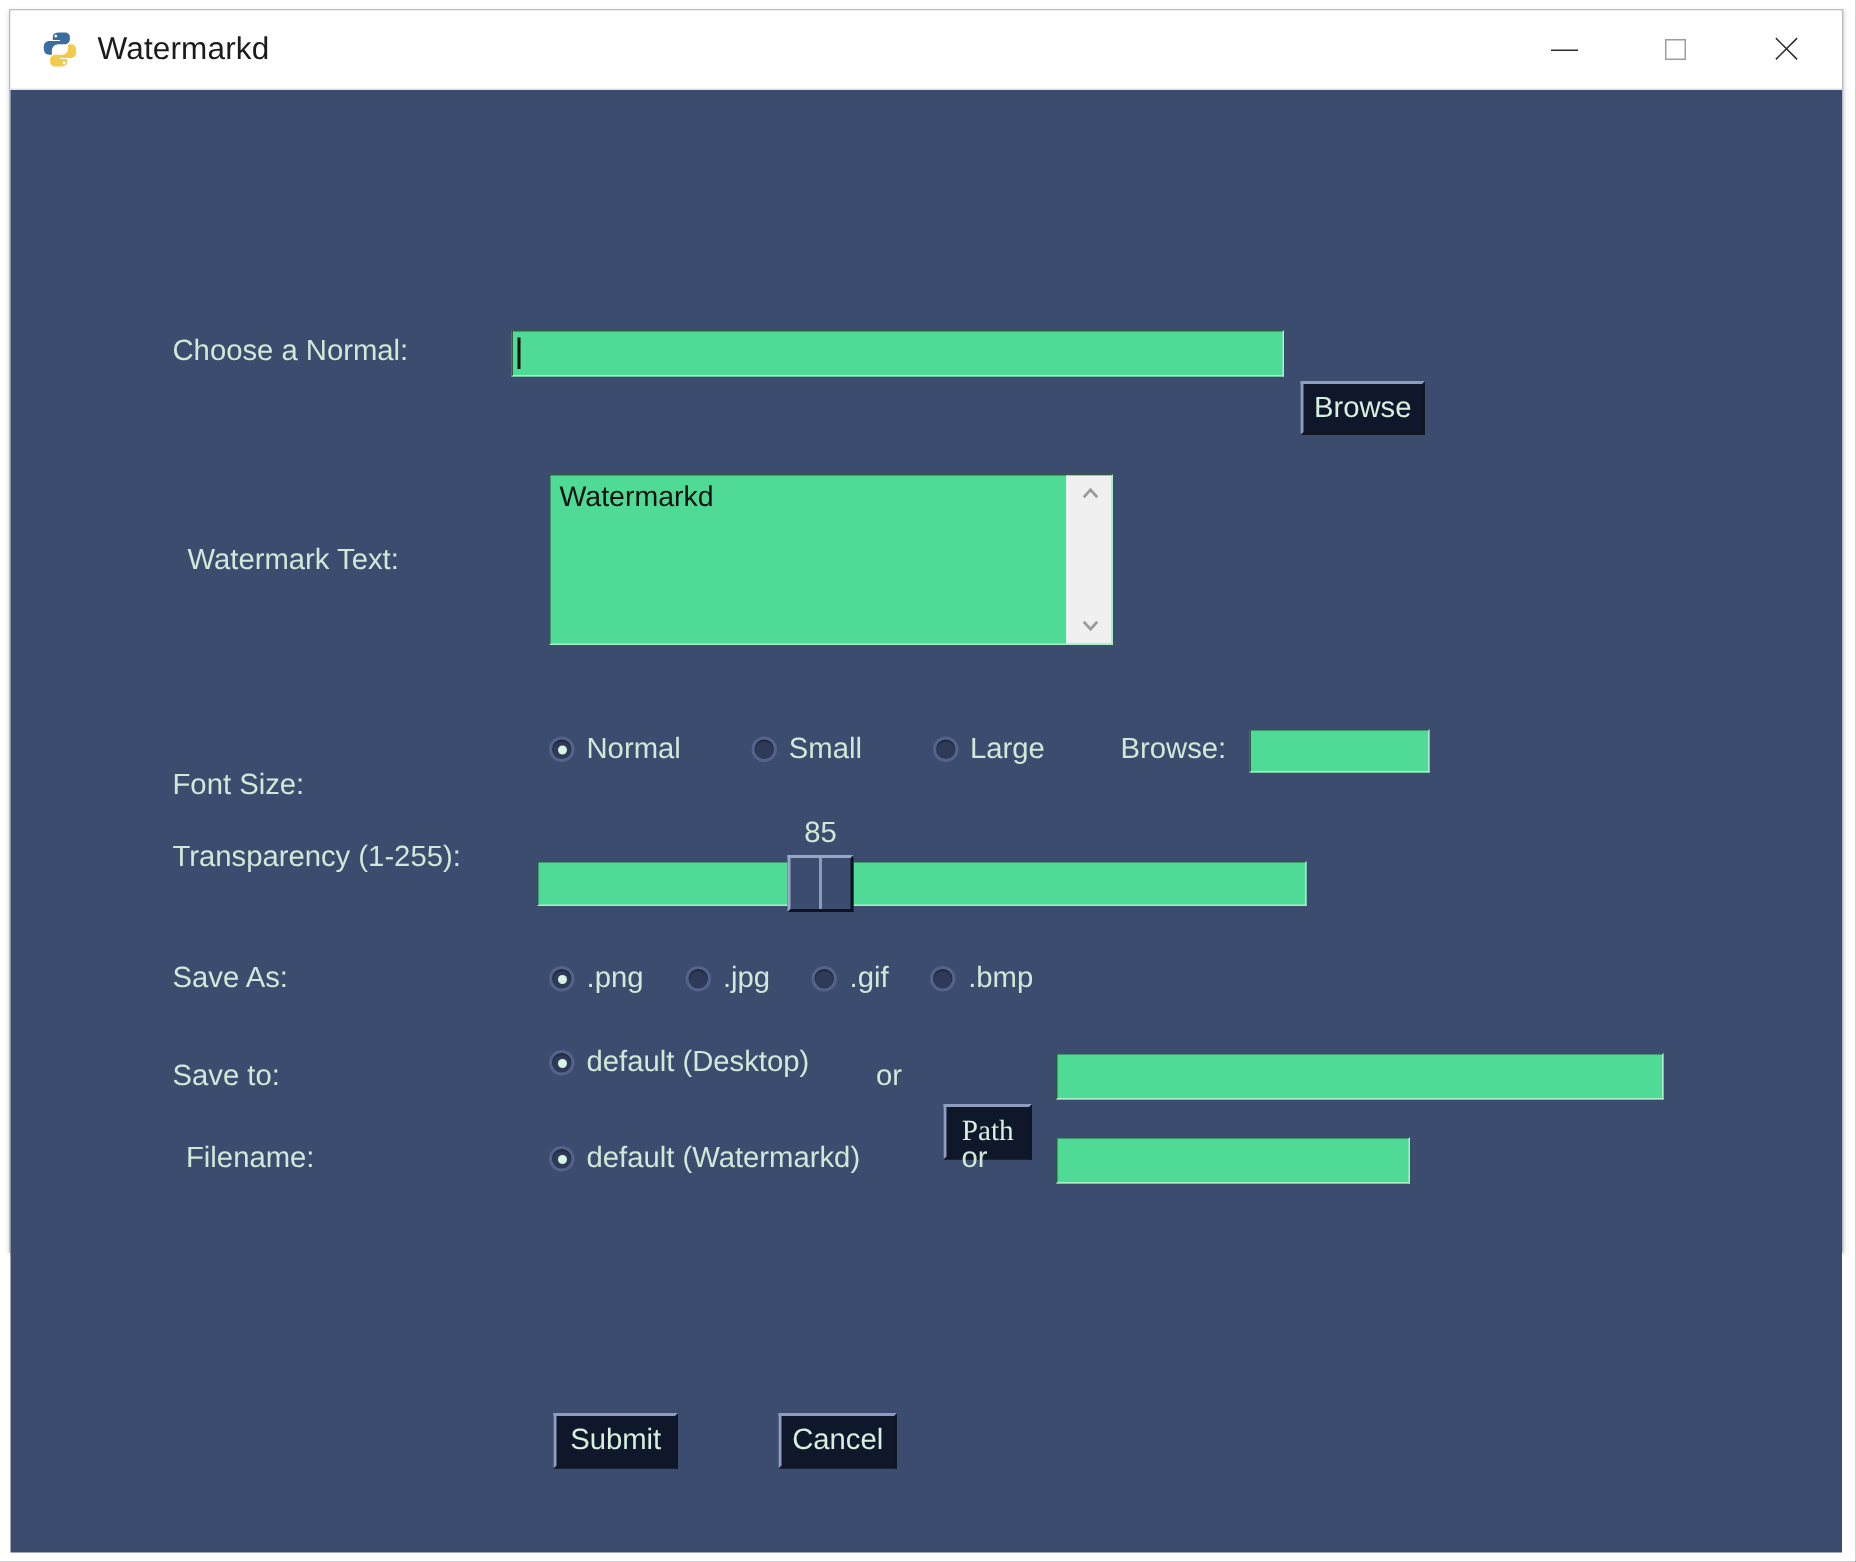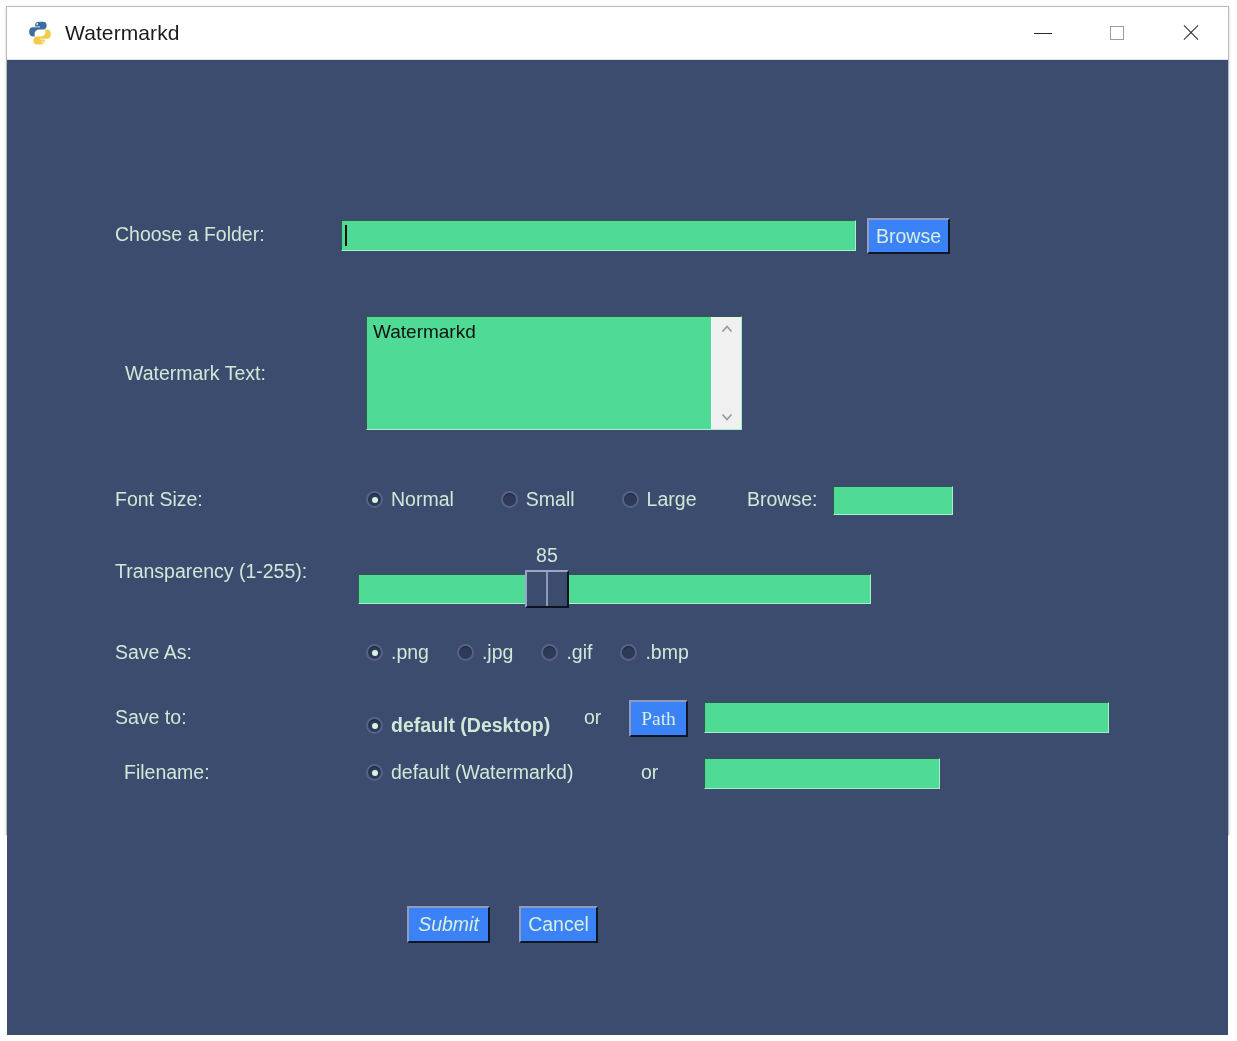--- a/index.html
+++ b/index.html
@@ -293,7 +293,7 @@
 
   <div id="canvas">
 
-    <div class="lbl" style="left:108px; top:163px;">Choose a Folder:</div>
+    <div class="lbl" style="left:108px; top:163px;">Choose a Normal:</div>
     <div class="entry" style="left:334px; top:160px; width:515px; height:31px;">
       <span class="caret"></span>
     </div>

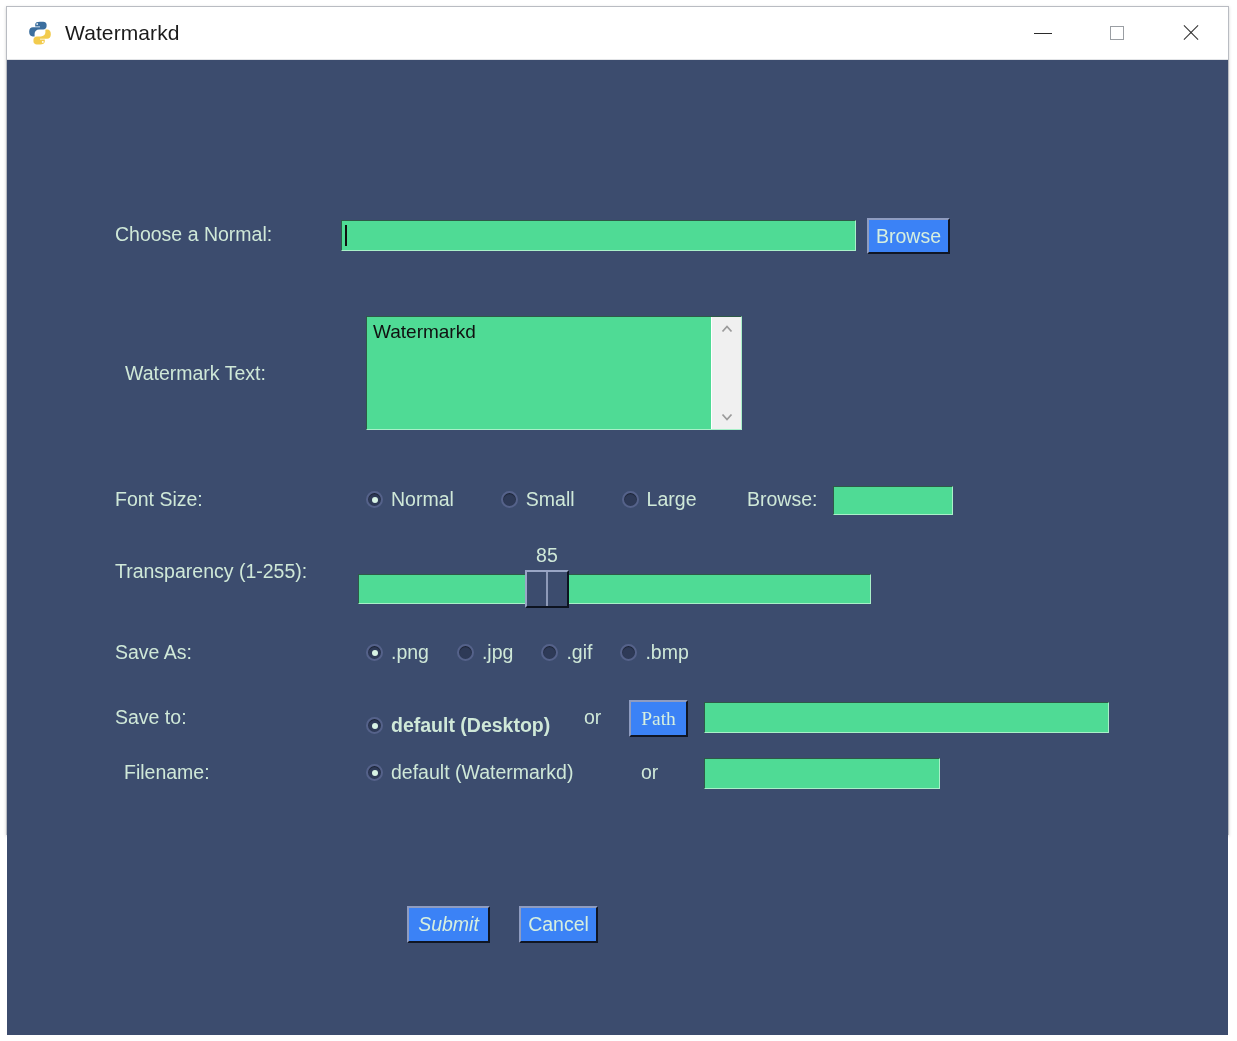--- a/index.html
+++ b/index.html
@@ -121,7 +121,7 @@
   
   .tkbtn {
     position: absolute;
-    background: #3b82f6;
+    background: #0f172a;
     color: #d6efdf;
     font-size: 19.5px;
     font-family: "Liberation Sans", sans-serif;
@@ -135,6 +135,7 @@
     box-sizing: border-box;
     cursor: default;
     white-space: nowrap;
+    margin-top: 36px;
   }
 
   

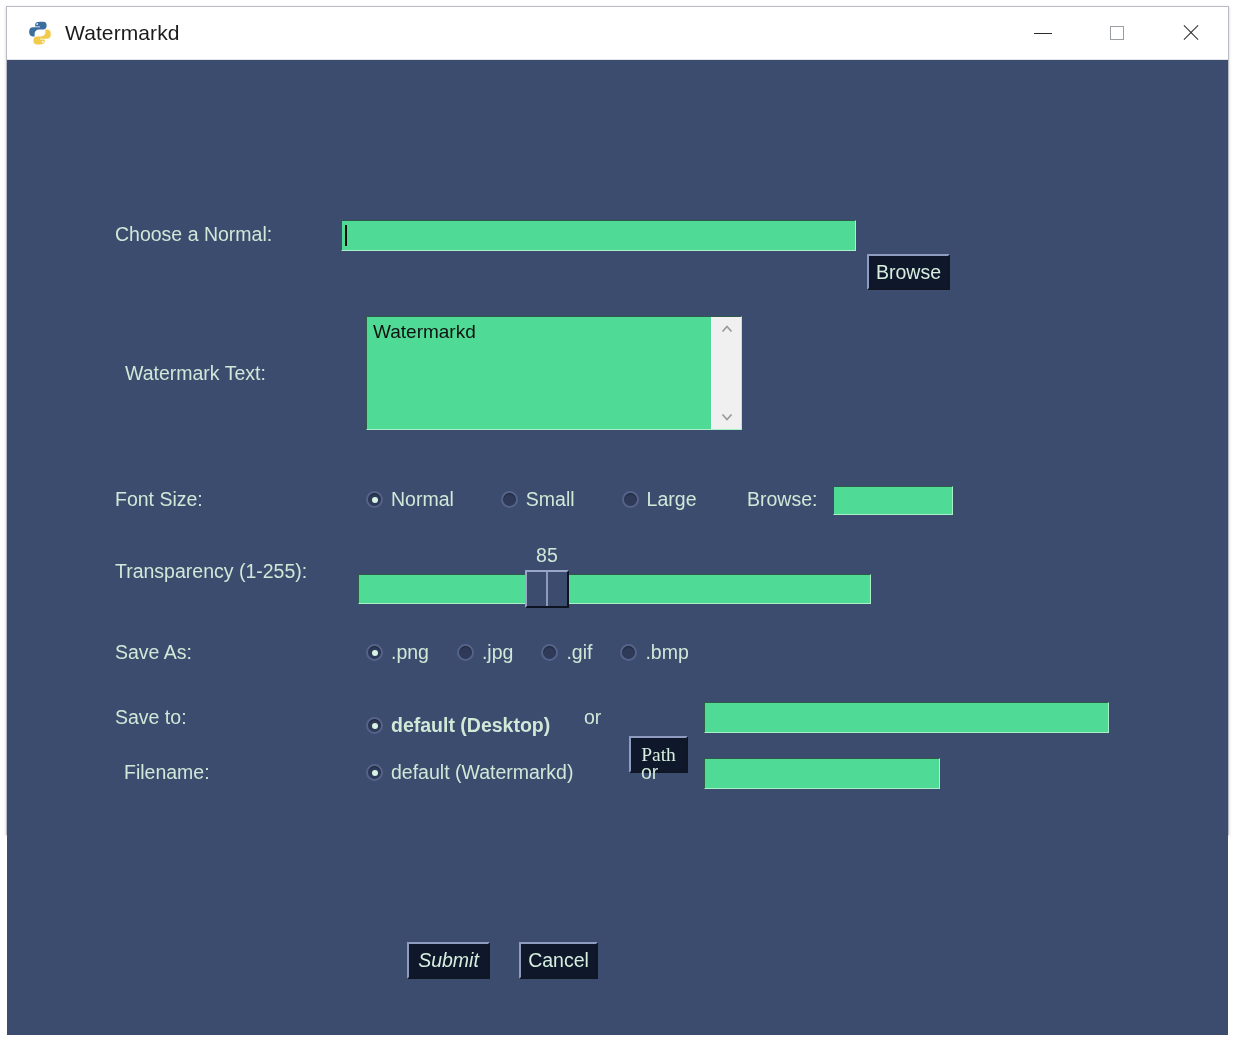--- a/index.html
+++ b/index.html
@@ -317,7 +317,7 @@
       </div>
     </div>
 
-    <div class="lbl" style="left:108px; top:428px;text-align:right;">Font Size:</div>
+    <div class="lbl" style="left:108px; top:452px;text-align:right;">Font Size:</div>
     <div class="radio-group" style="left:359px; top:428px; gap:47px;">
       <div class="radio-item">
         <span class="radio-dot on"></span>

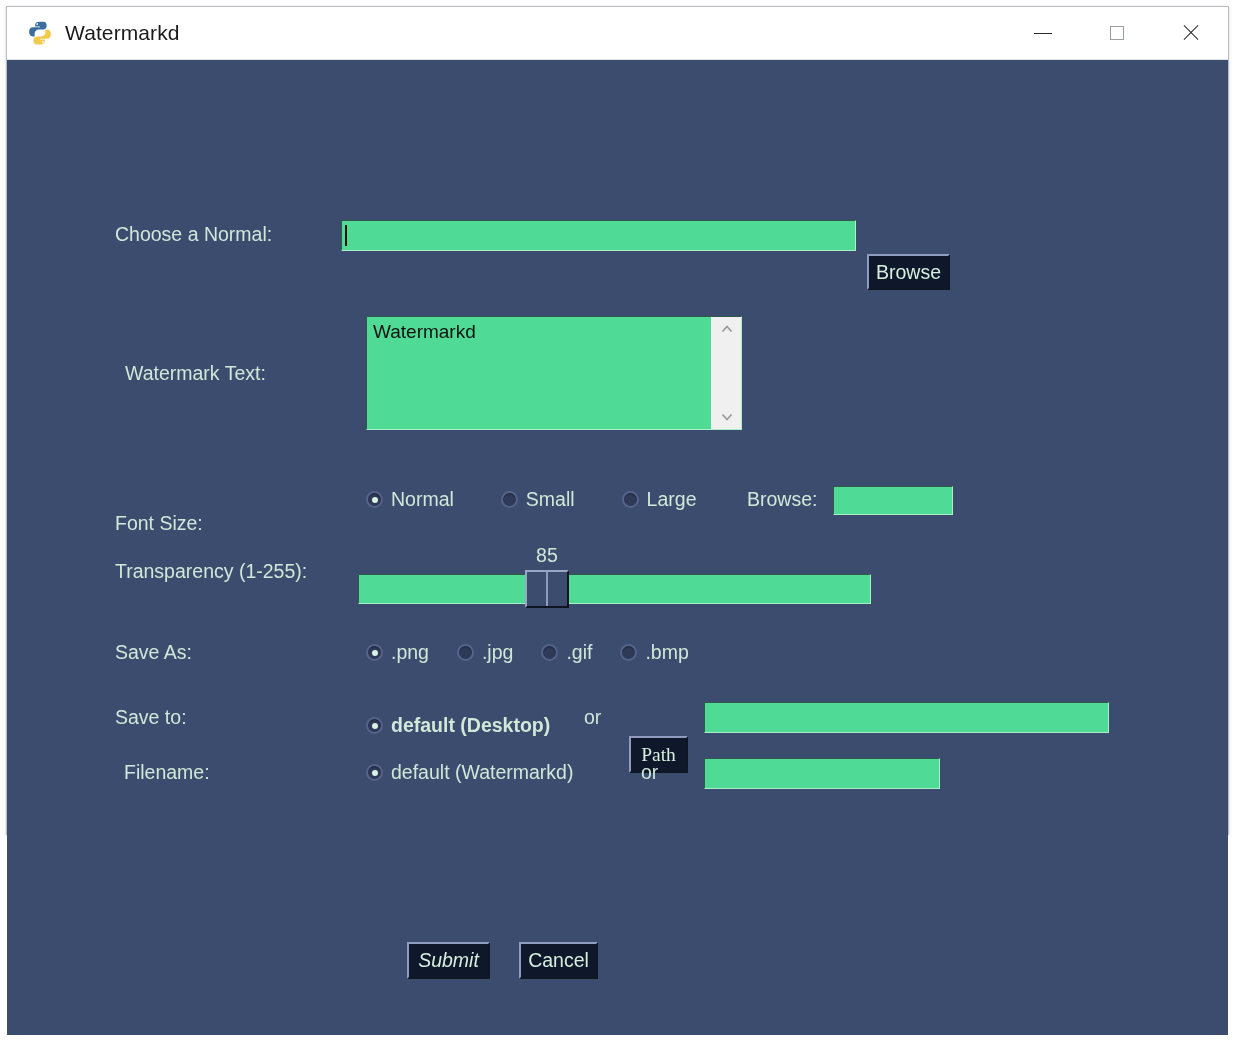--- a/index.html
+++ b/index.html
@@ -365,7 +365,7 @@
     </div>
 
     <div class="lbl" style="left:108px; top:646px;">Save to:</div>
-    <div class="radio-group" style="left:359px; top:654px;font-weight:bold;">
+    <div class="radio-group" style="left:359px; top:637px;">
       <div class="radio-item">
         <span class="radio-dot on"></span>
         <span class="radio-label">default (Desktop)</span>

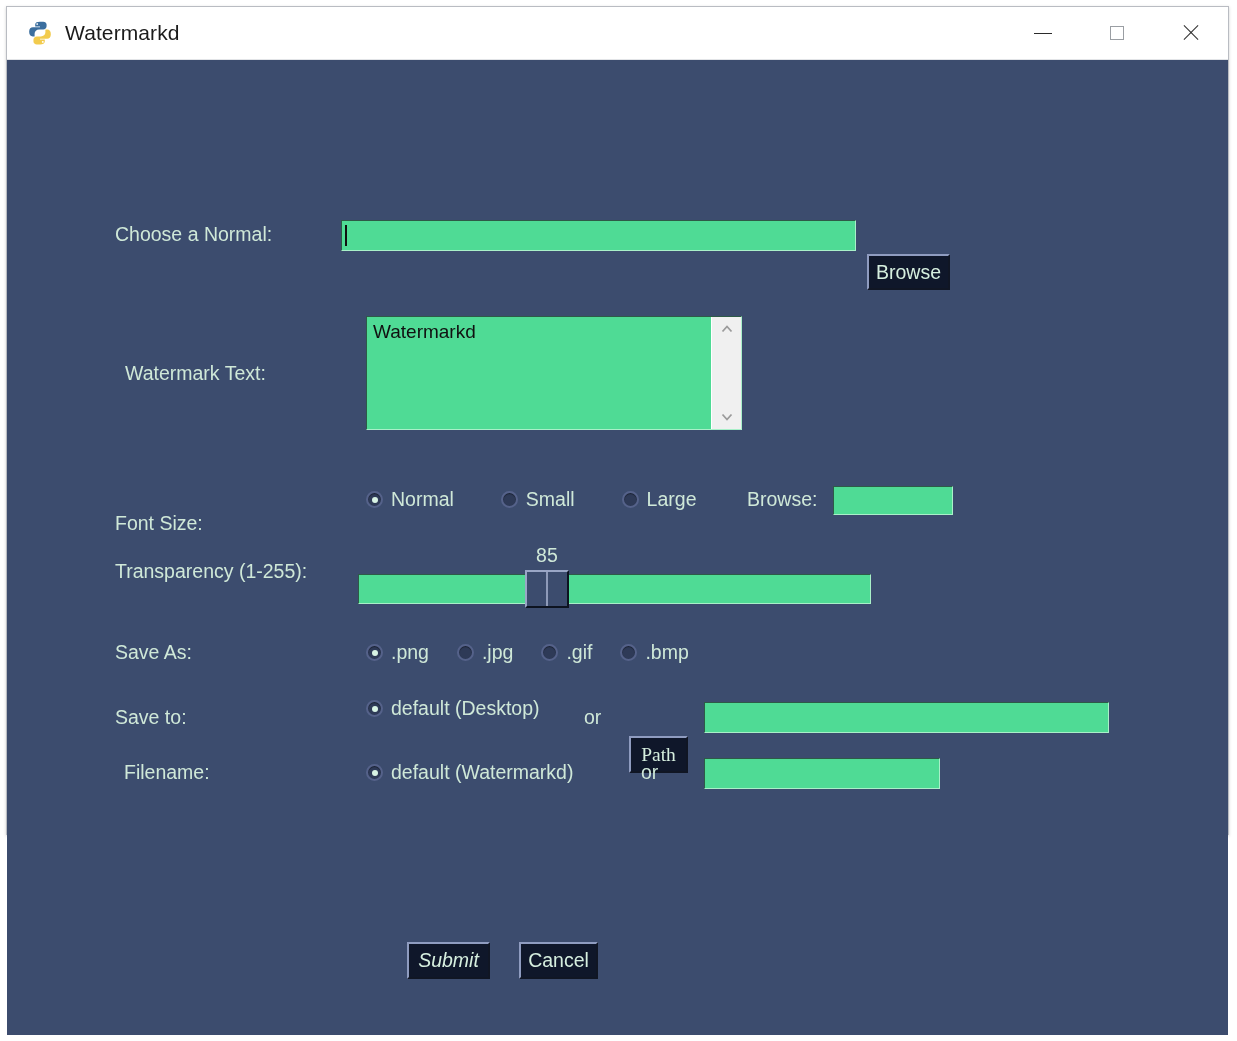--- a/index.html
+++ b/index.html
@@ -385,7 +385,7 @@
     <div class="or-text" style="left:634px; top:701px;">or</div>
     <div class="entry" style="left:697px; top:698px; width:236px; height:31px;"></div>
 
-    <div class="tkbtn" style="left:400px; top:846px; width:83px; height:37px;font-style:italic;">Submit</div>
+    <div class="tkbtn" style="left:362px; top:846px; width:83px; height:37px;">Submit</div>
     <div class="tkbtn" style="left:512px; top:846px; width:79px; height:37px;">Cancel</div>
 
   </div>

